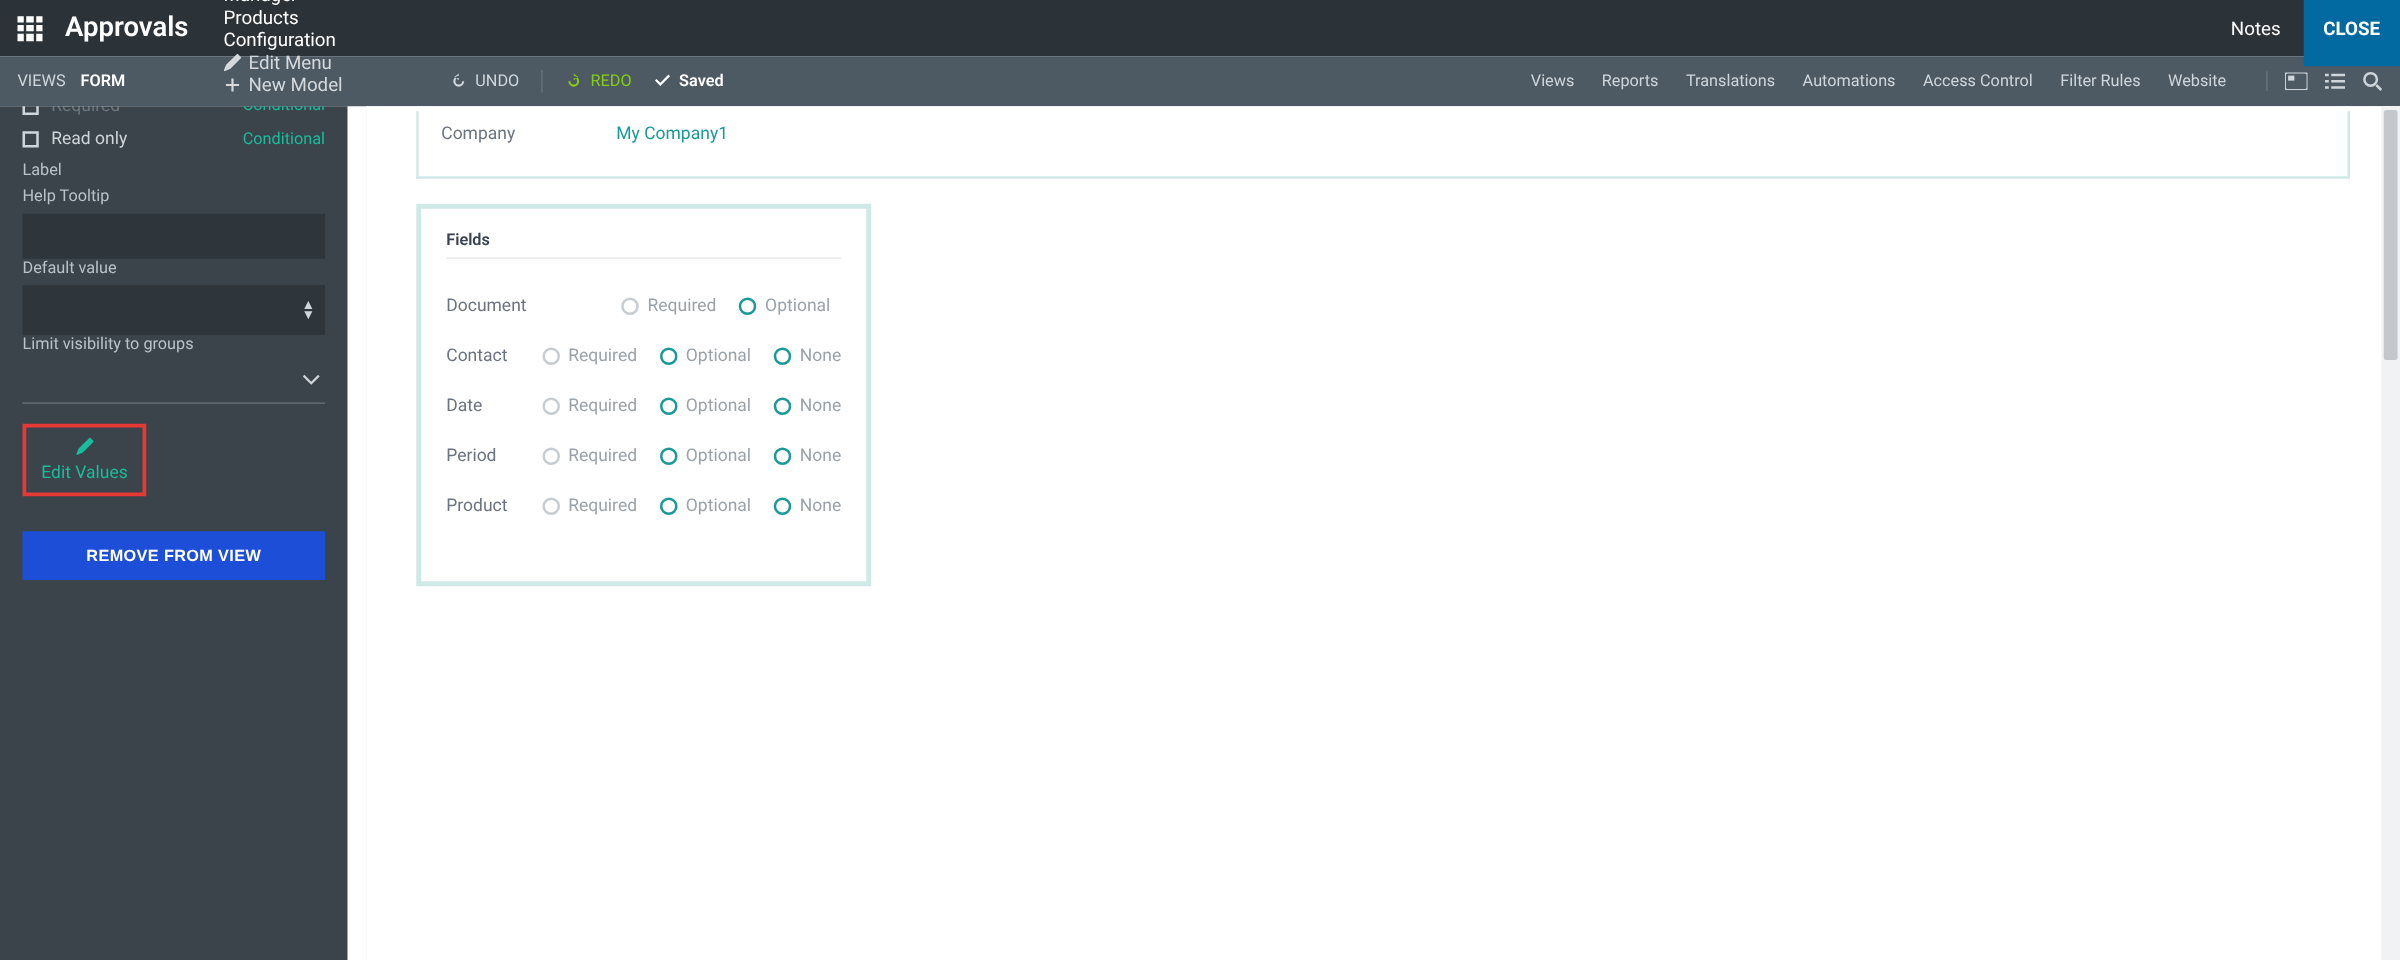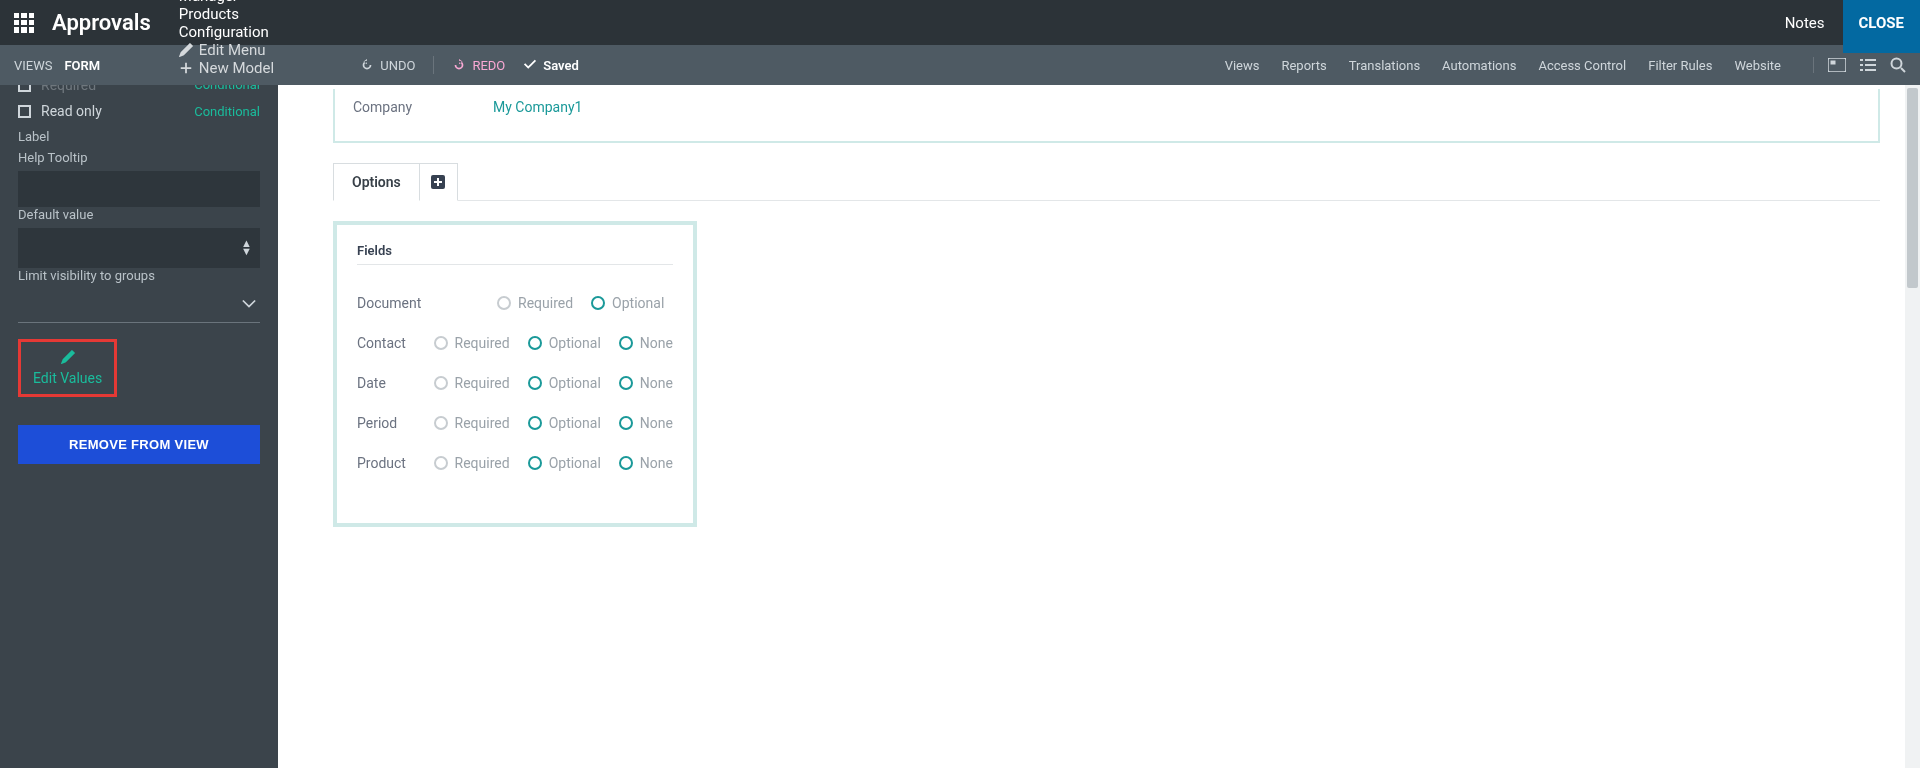--- a/index.html
+++ b/index.html
@@ -21,7 +21,7 @@
   .subnav-left .strong { color:#fff; font-weight:600; }
   .subnav-center { display:flex; align-items:center; gap:18px; margin-left:260px; }
   .subnav-center .btn { display:flex; align-items:center; gap:6px; cursor:pointer; }
-  .subnav-center .disabled { color:#f9a8d4; }
+  .subnav-center .disabled { color:#84cc16; }
   .subnav-center .saved { color:#fff; font-weight:600; display:flex; align-items:center; gap:6px; }
   .subnav-sep { width:1px; height:18px; background:#6a747c; }
   .subnav-right { margin-left:auto; display:flex; align-items:center; gap:22px; }

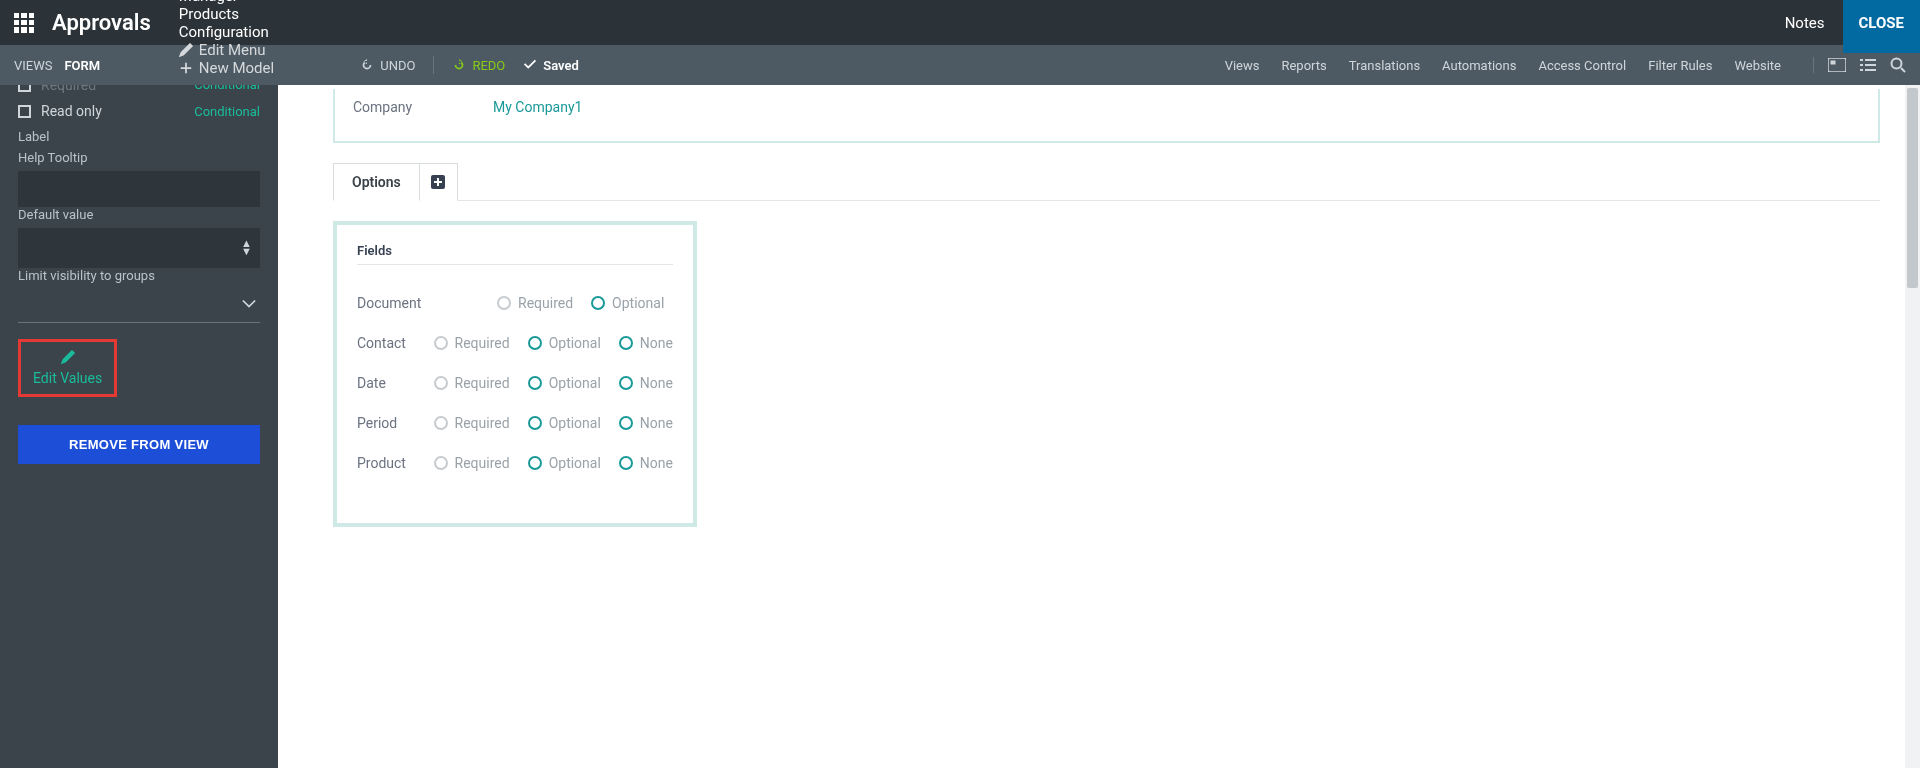--- a/index.html
+++ b/index.html
@@ -233,15 +233,6 @@
       </div>
     </div>
 
-    <div class="tabs">
-      <div class="tab">Options</div>
-      <div class="tab-add">
-        <svg width="14" height="14" viewBox="0 0 14 14">
-            <rect x="0" y="0" width="14" height="14" rx="2" fill="#374151"></rect>
-            <path d="M7 3v8M3 7h8" stroke="#fff" stroke-width="2"></path>
-          </svg>
-      </div>
-    </div>
 
     <div class="fields-card">
       <div class="fields-title">Fields</div>

